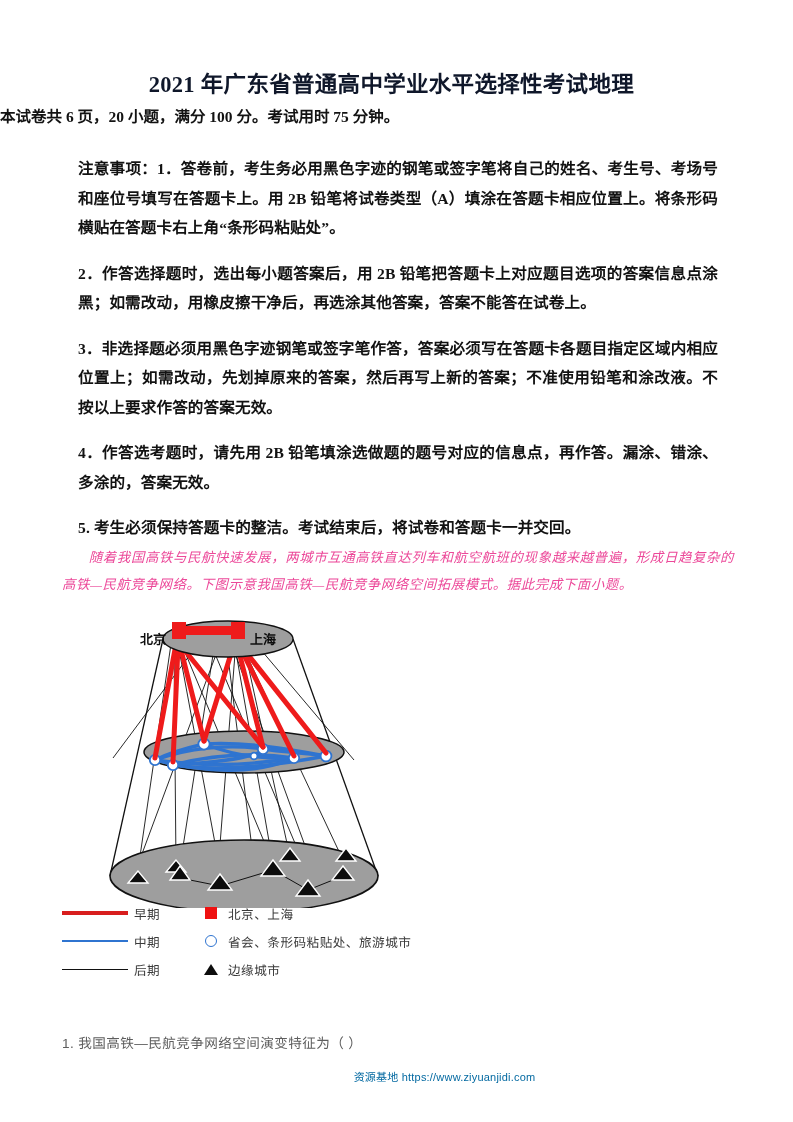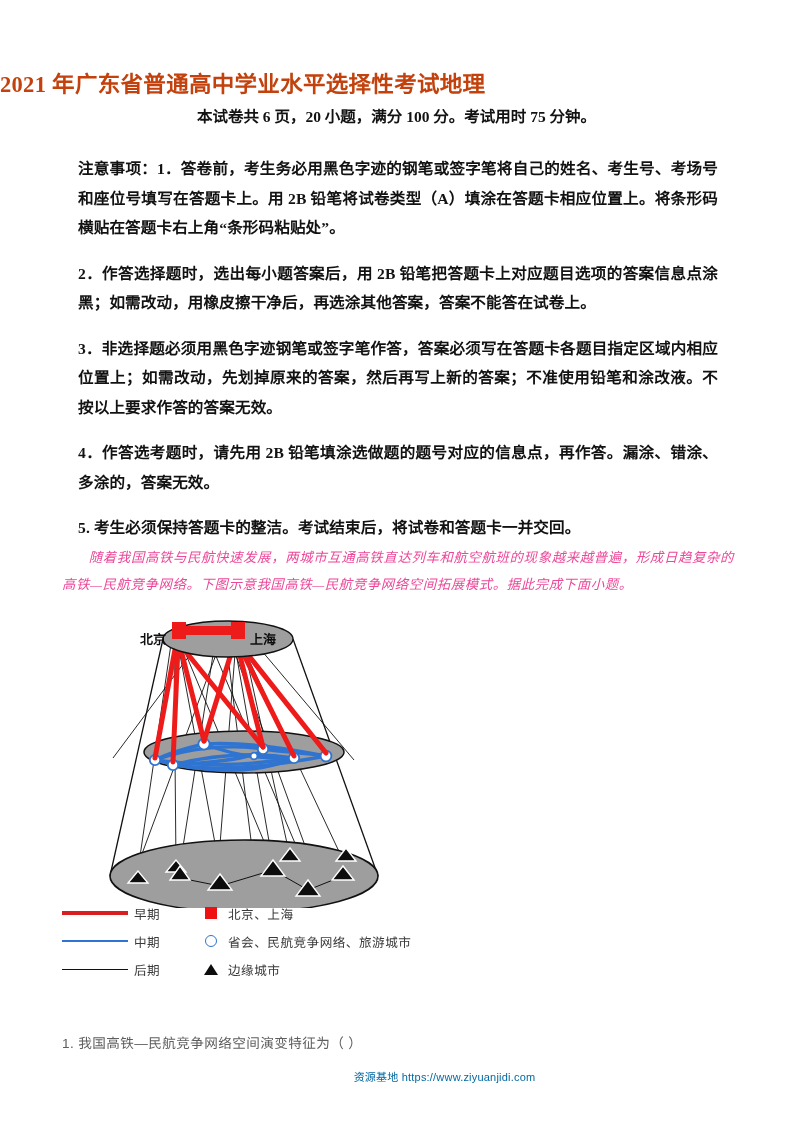--- a/index.html
+++ b/index.html
@@ -30,11 +30,11 @@
     top: 66px;
     left: 0;
     width: 634px;
-    text-align: left;
+    text-align: right;
     font-size: 22.5px;
     font-weight: bold;
     letter-spacing: 0.3px;
-    color: #c2410c;
+    color: #0f172a;
     font-family: "Liberation Serif", "DejaVu Serif", serif;
   }
 

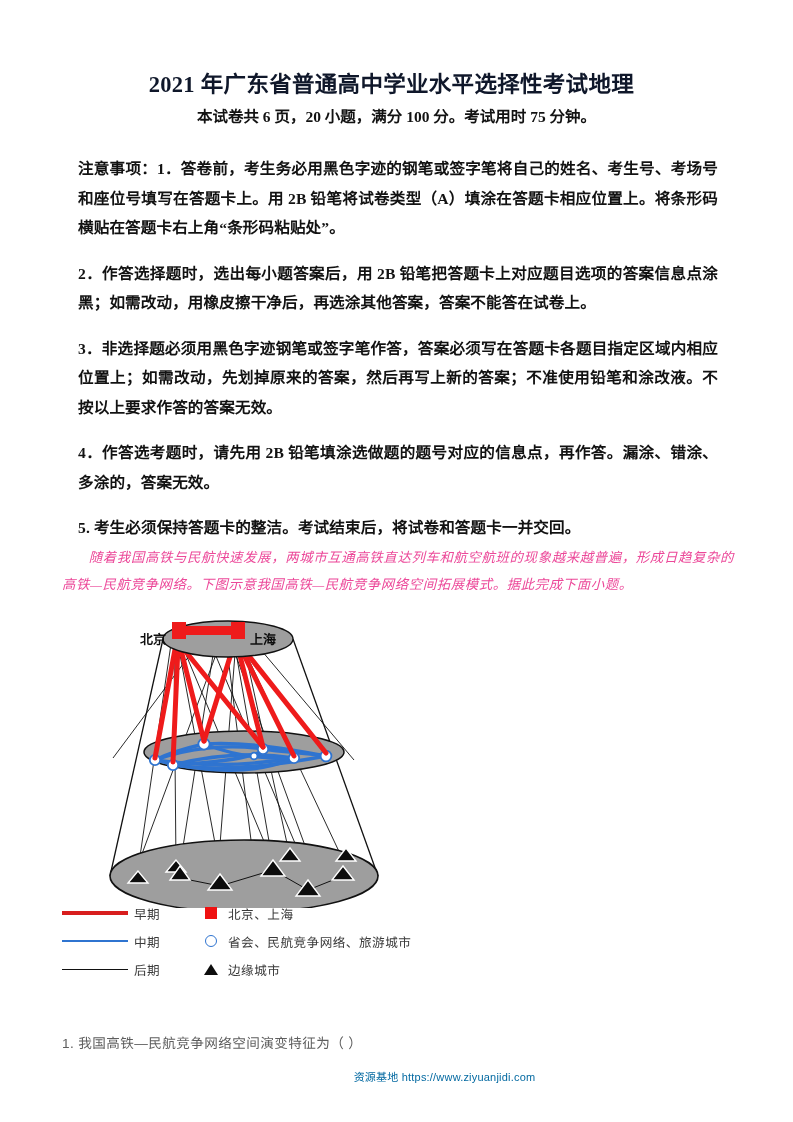--- a/index.html
+++ b/index.html
@@ -43,7 +43,7 @@
     top: 104px;
     left: 0;
     width: 793px;
-    text-align: center;
+    text-align: left;
     font-size: 15.5px;
     font-weight: bold;
     color: #121212;

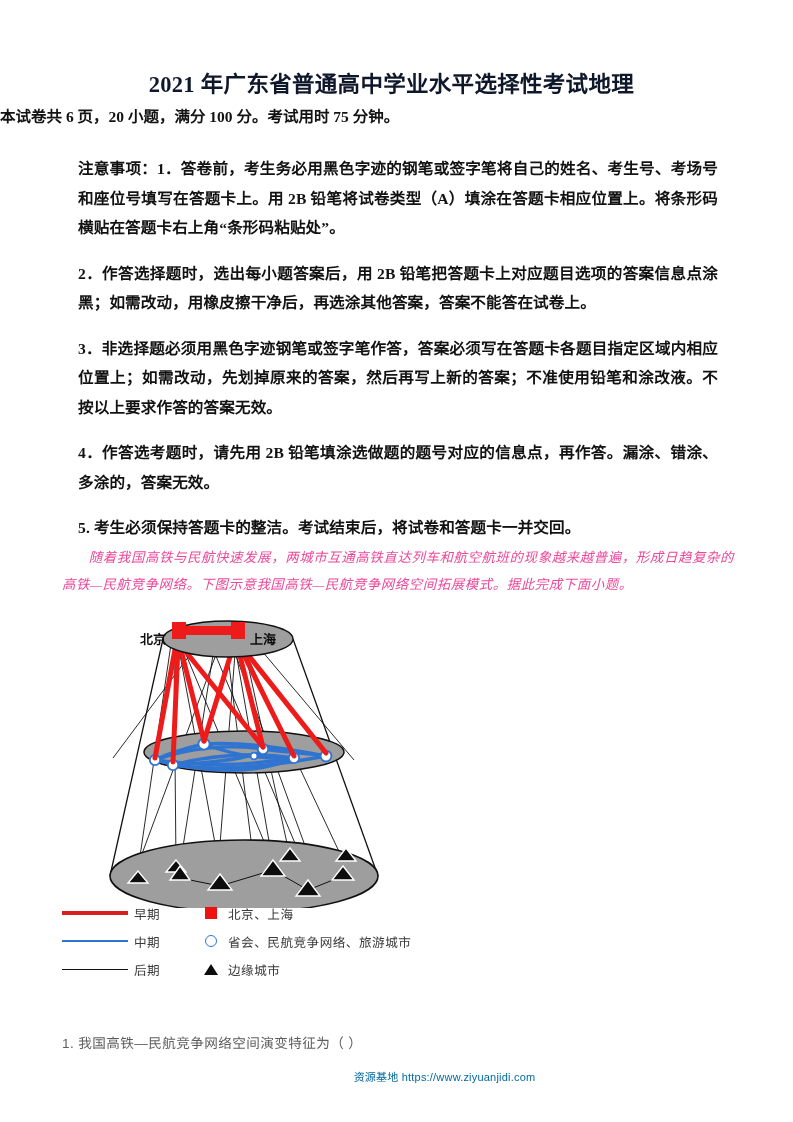--- a/index.html
+++ b/index.html
@@ -334,7 +334,7 @@
       <div class="legend-sym-cell">
         <div class="sym-circle"></div>
       </div>
-      <div class="legend-desc">省会、民航竞争网络、旅游城市</div>
+      <div class="legend-desc">省会、条形码粘贴处、旅游城市</div>
     </div>
 
     <div class="legend-row">

